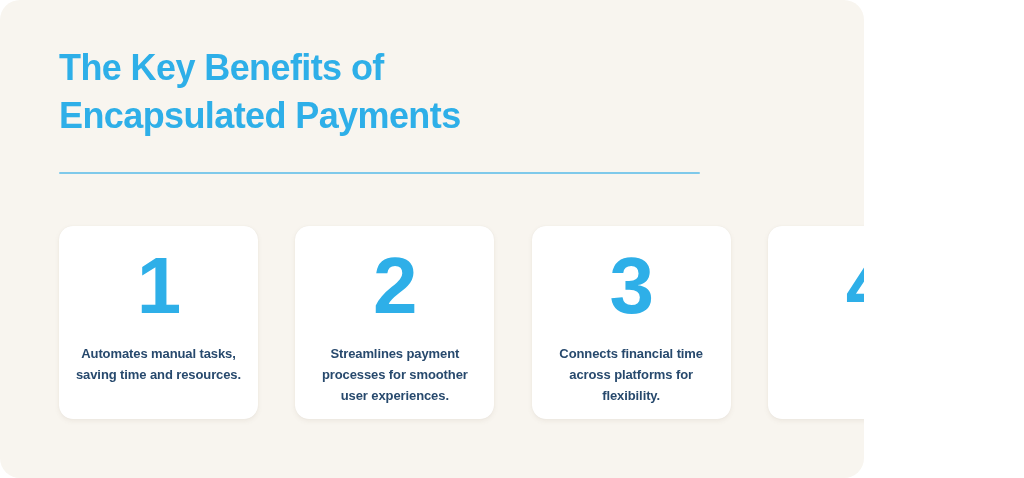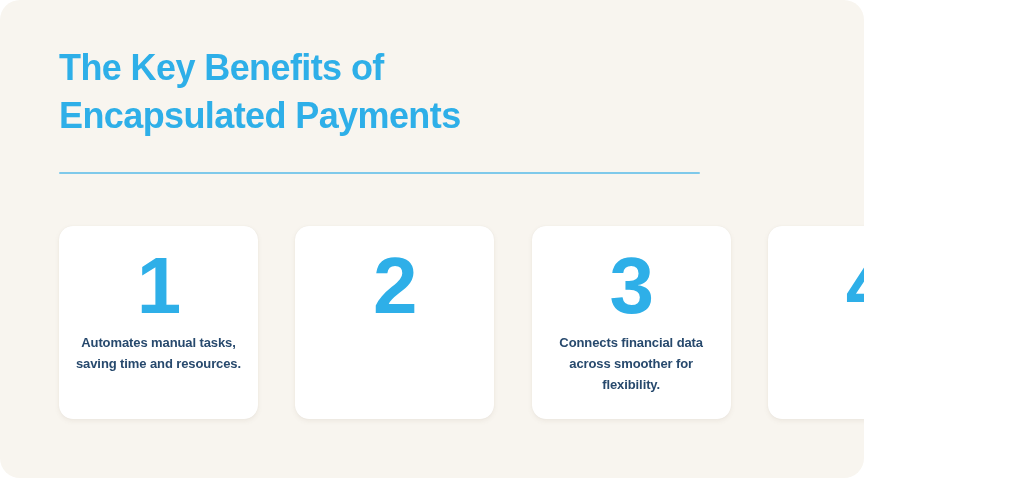--- a/index.html
+++ b/index.html
@@ -87,7 +87,7 @@
   }
 
   .card-text {
-    margin-top: 4px;
+    margin-top: 15px;
     width: 172px;
     text-align: center;
     font-size: 13px;

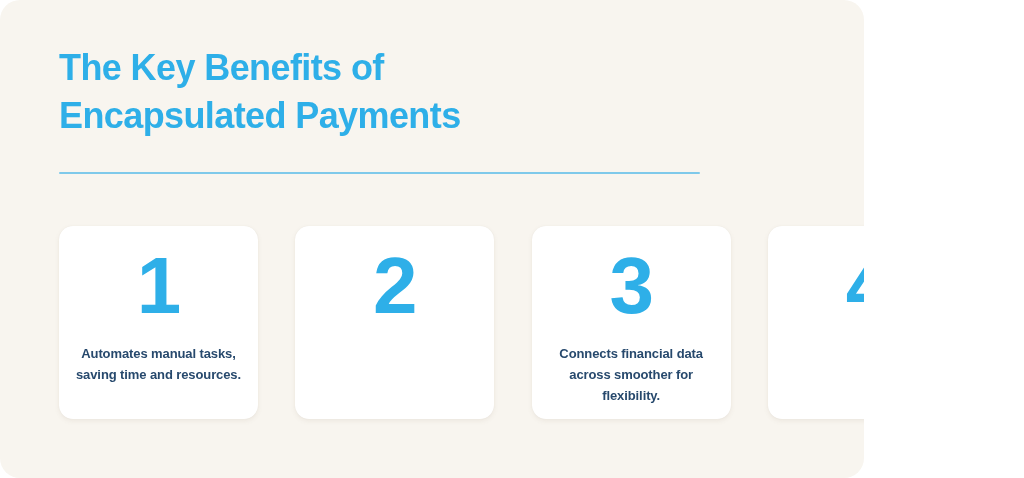--- a/index.html
+++ b/index.html
@@ -118,6 +118,7 @@
 
     <div class="card">
       <div class="card-number">2</div>
+      <div class="card-text">Streamlines payment processes for smoother user experiences.</div>
     </div>
 
     <div class="card">

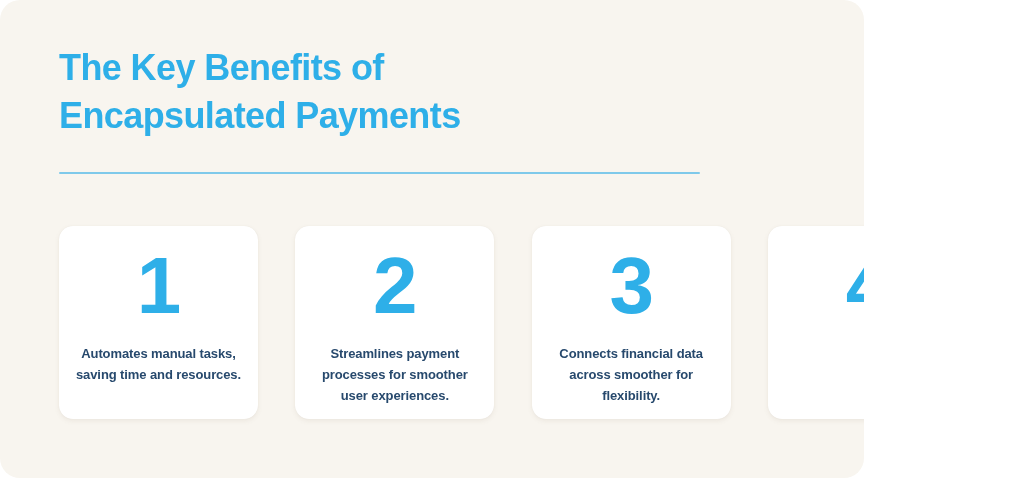--- a/index.html
+++ b/index.html
@@ -123,7 +123,7 @@
 
     <div class="card">
       <div class="card-number">3</div>
-      <div class="card-text">Connects financial data across smoother for flexibility.</div>
+      <div class="card-text">Connects financial time across platforms for flexibility.</div>
     </div>
 
     <div class="card">

